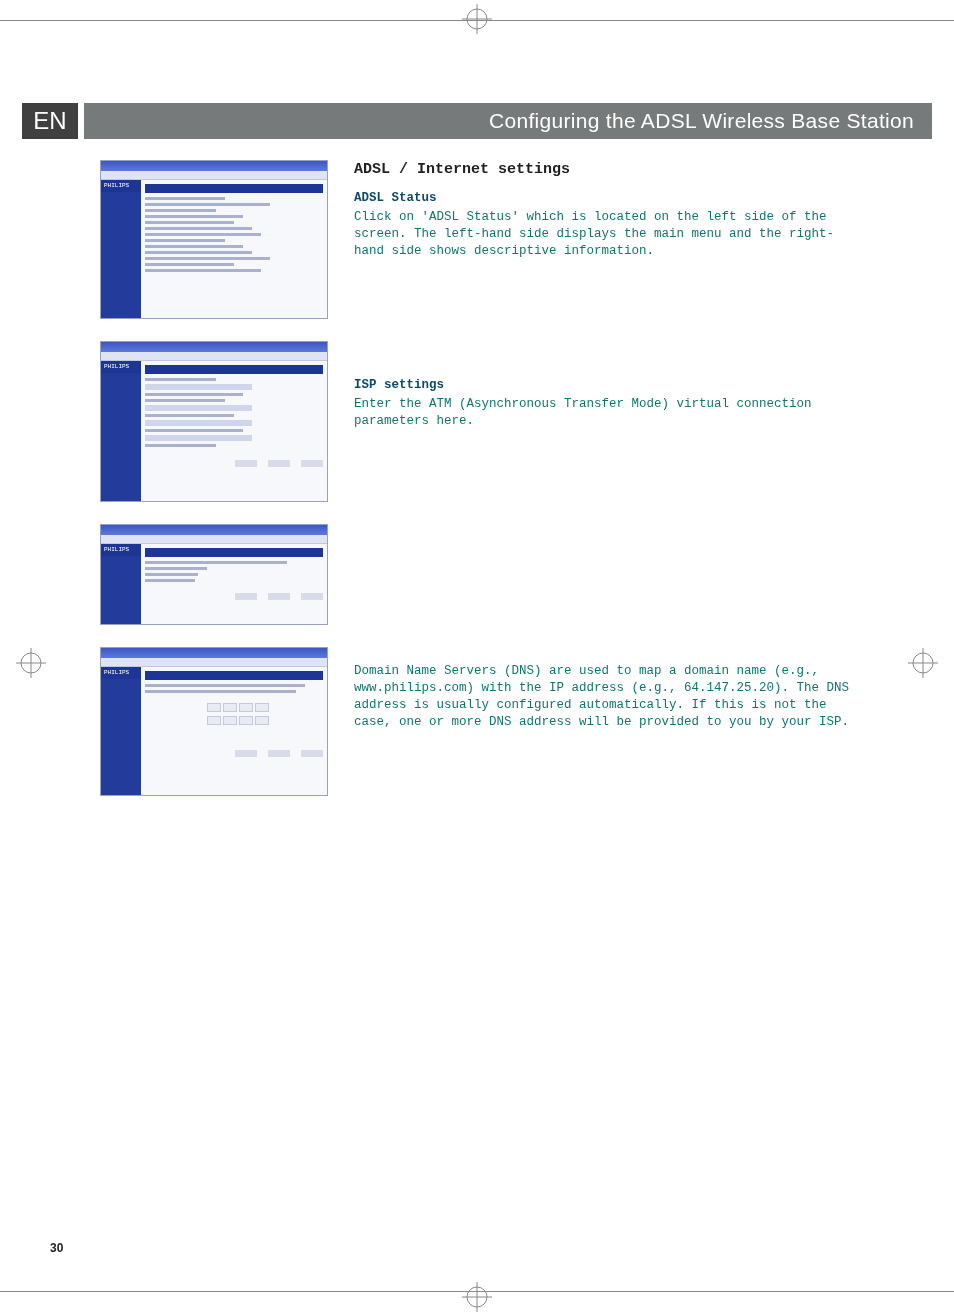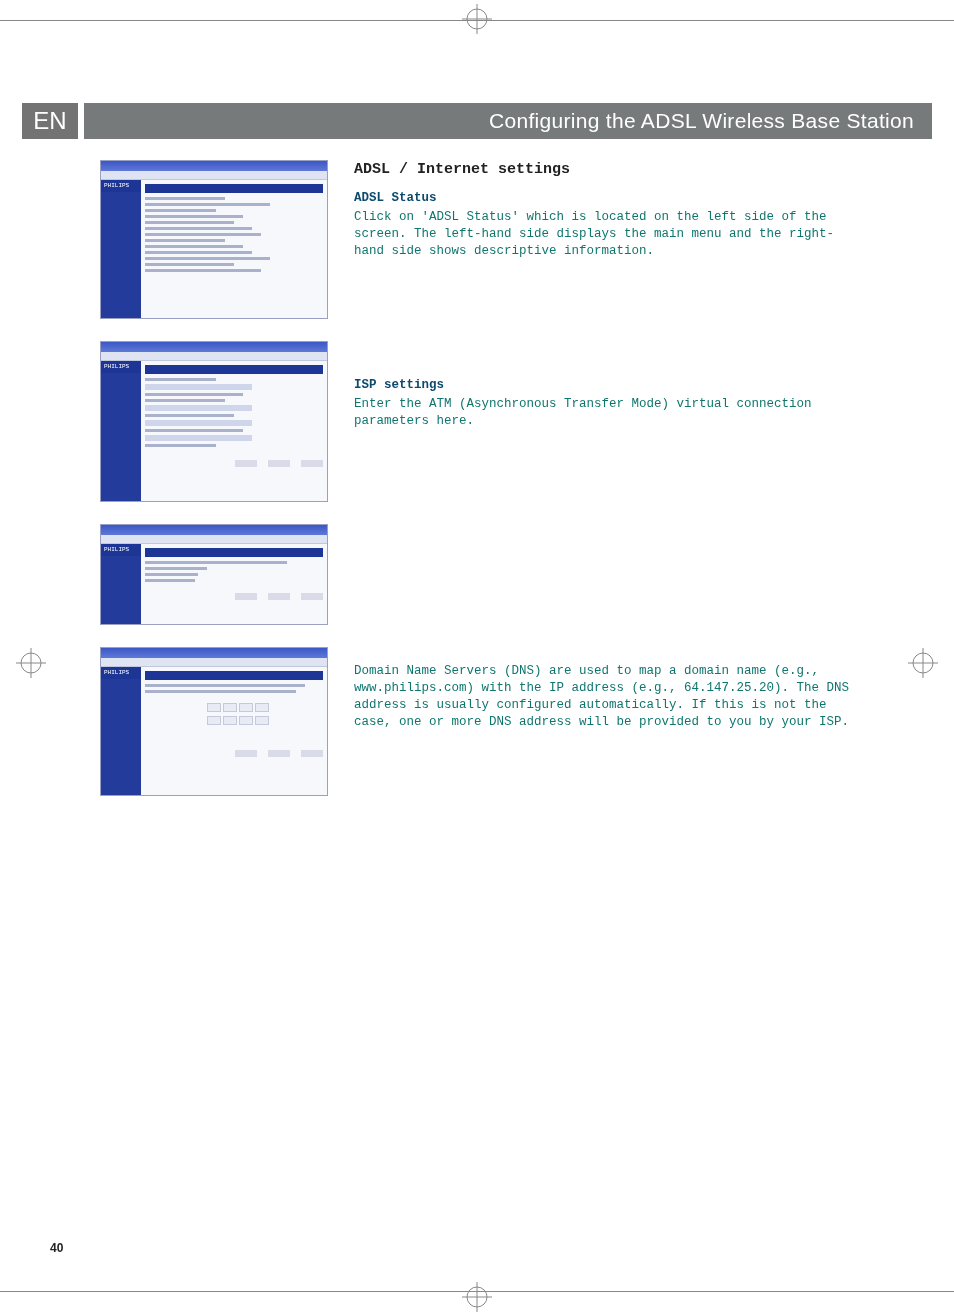--- a/index.html
+++ b/index.html
@@ -56,7 +56,7 @@
     top: 103px;
     width: 56px;
     height: 36px;
-    background: #737373;
+    background: #404040;
     color: #fff;
     font-size: 24px;
     text-align: center;

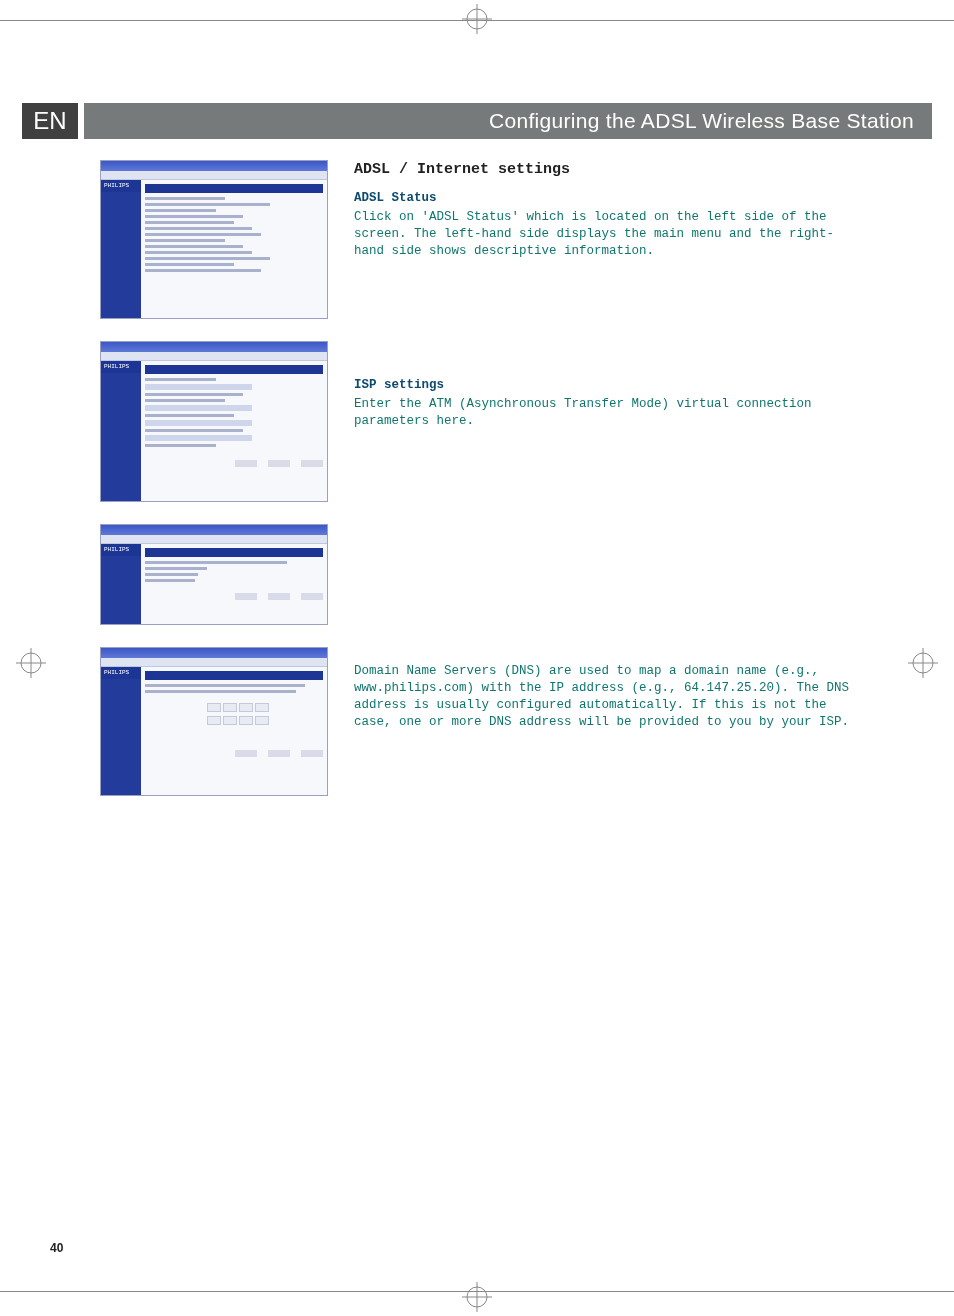--- a/index.html
+++ b/index.html
@@ -345,7 +345,7 @@
 
   </div>
 
-  <div class="page-number">40</div>
+  <div class="page-number">30</div>
 
 </div>
 

